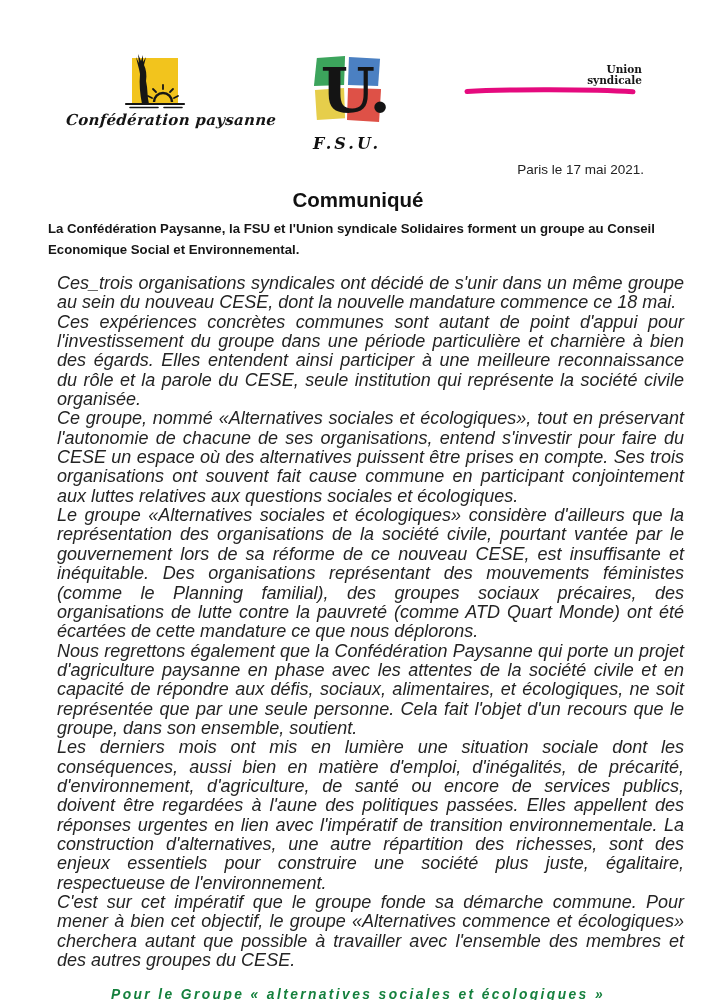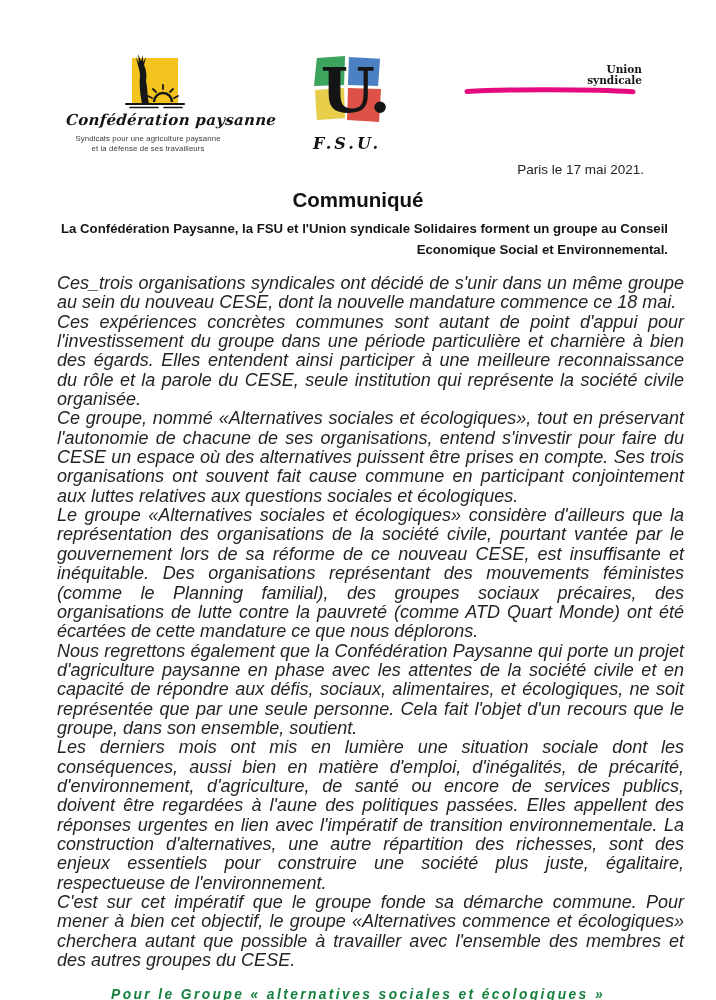--- a/index.html
+++ b/index.html
@@ -133,10 +133,6 @@
         </g>
       </svg>
       <div class="cp-name">Confédération paysanne</div>
-      <div class="cp-tagline">
-        <div>Syndicats pour une agriculture paysanne</div>
-        <div>et la défense de ses travailleurs</div>
-      </div>
     </div>
 
     <div class="logo-fsu">

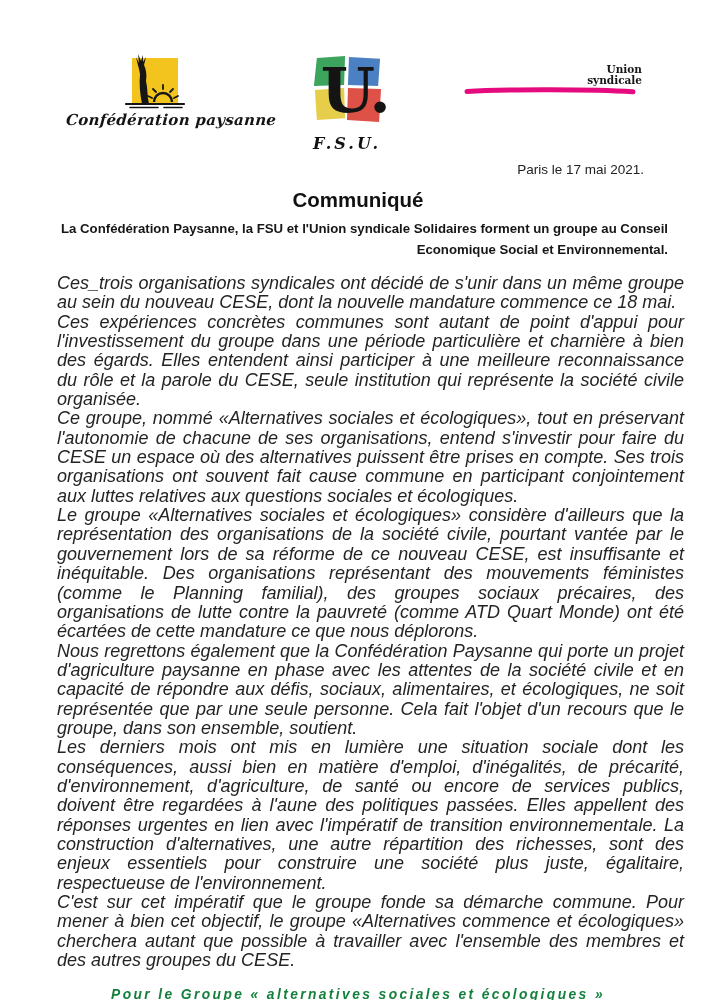--- a/index.html
+++ b/index.html
@@ -74,7 +74,7 @@
   .doc-subtitle{
     margin:7px auto 0;
     width:620px;
-    text-align:right;
+    text-align:left;
     font-size:13.2px;font-weight:bold;line-height:20.5px;
     color:#161616;
   }

